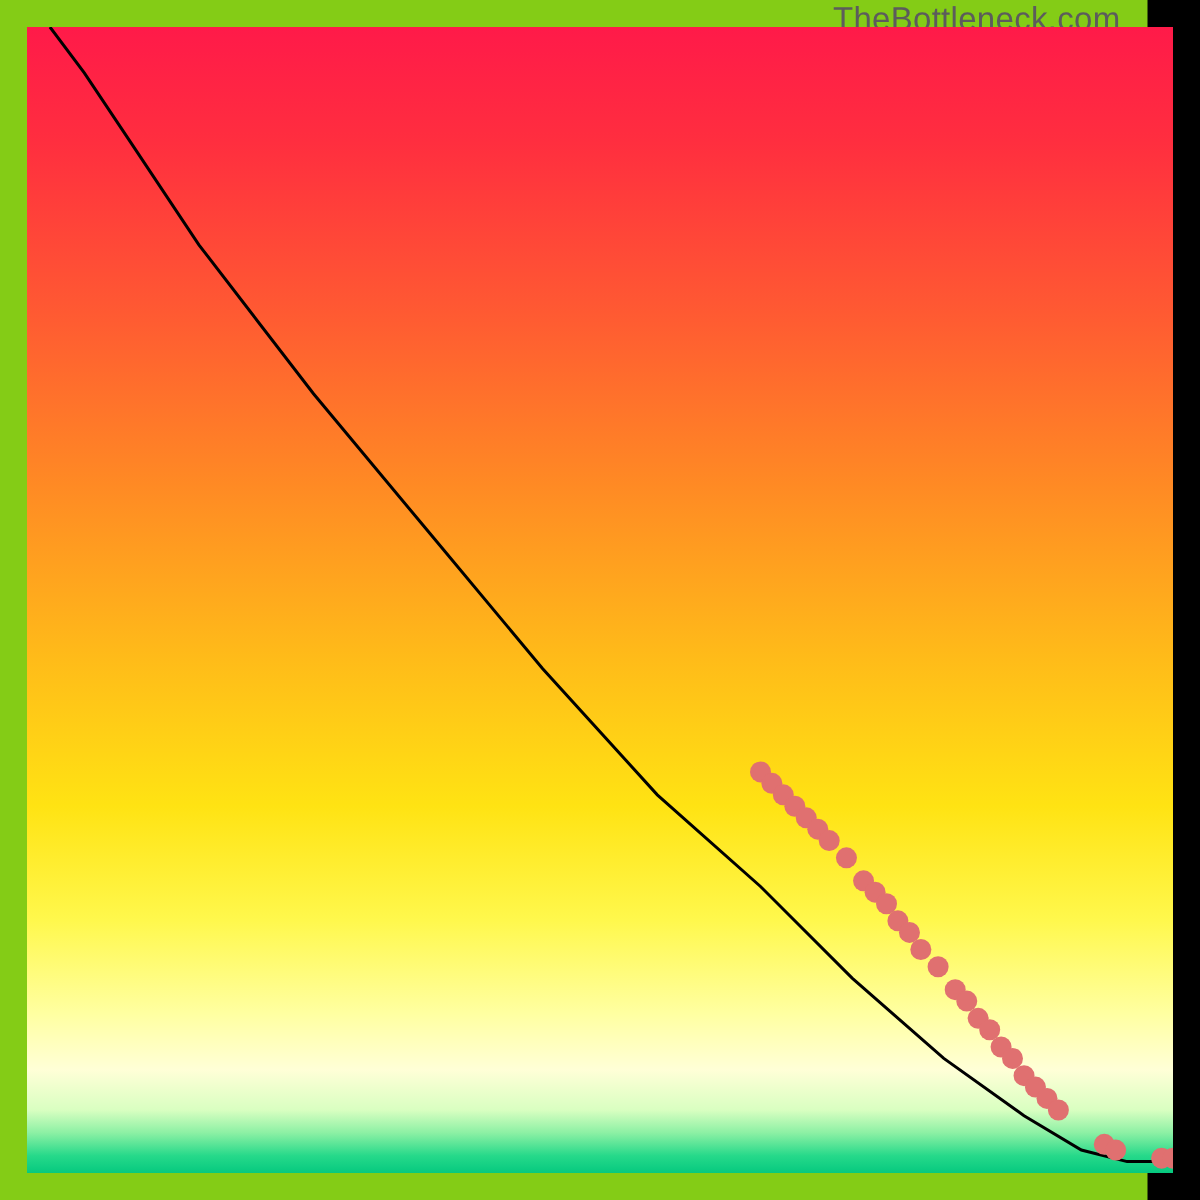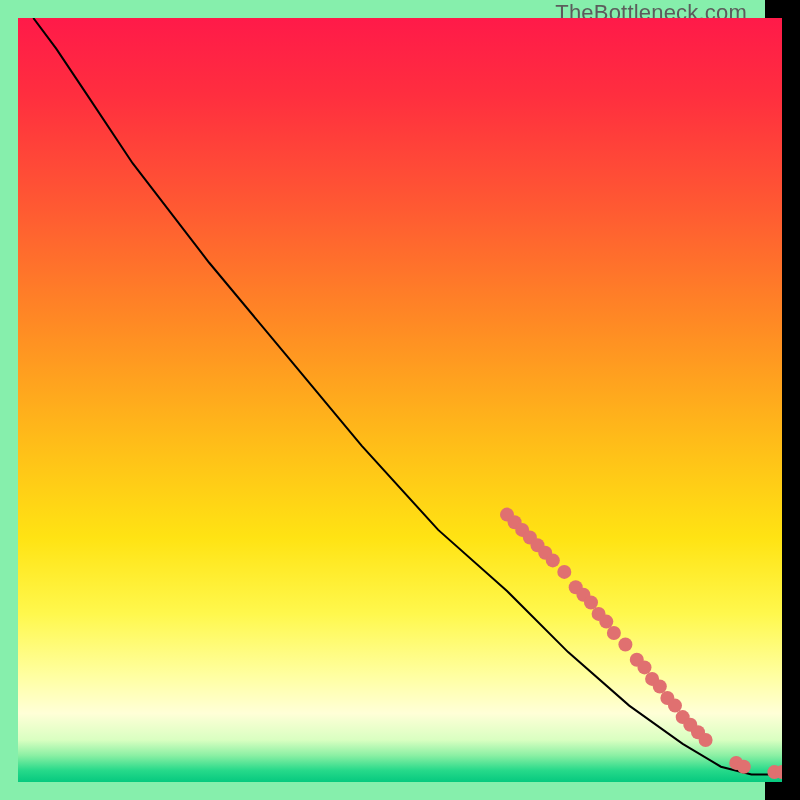--- a/index.html
+++ b/index.html
@@ -17,7 +17,7 @@
     top: 0;
     width: 765px;
     height: 800px;
-    background: #86efac;
+    background: #84cc16;
   }
   .plot {
     position: absolute;

